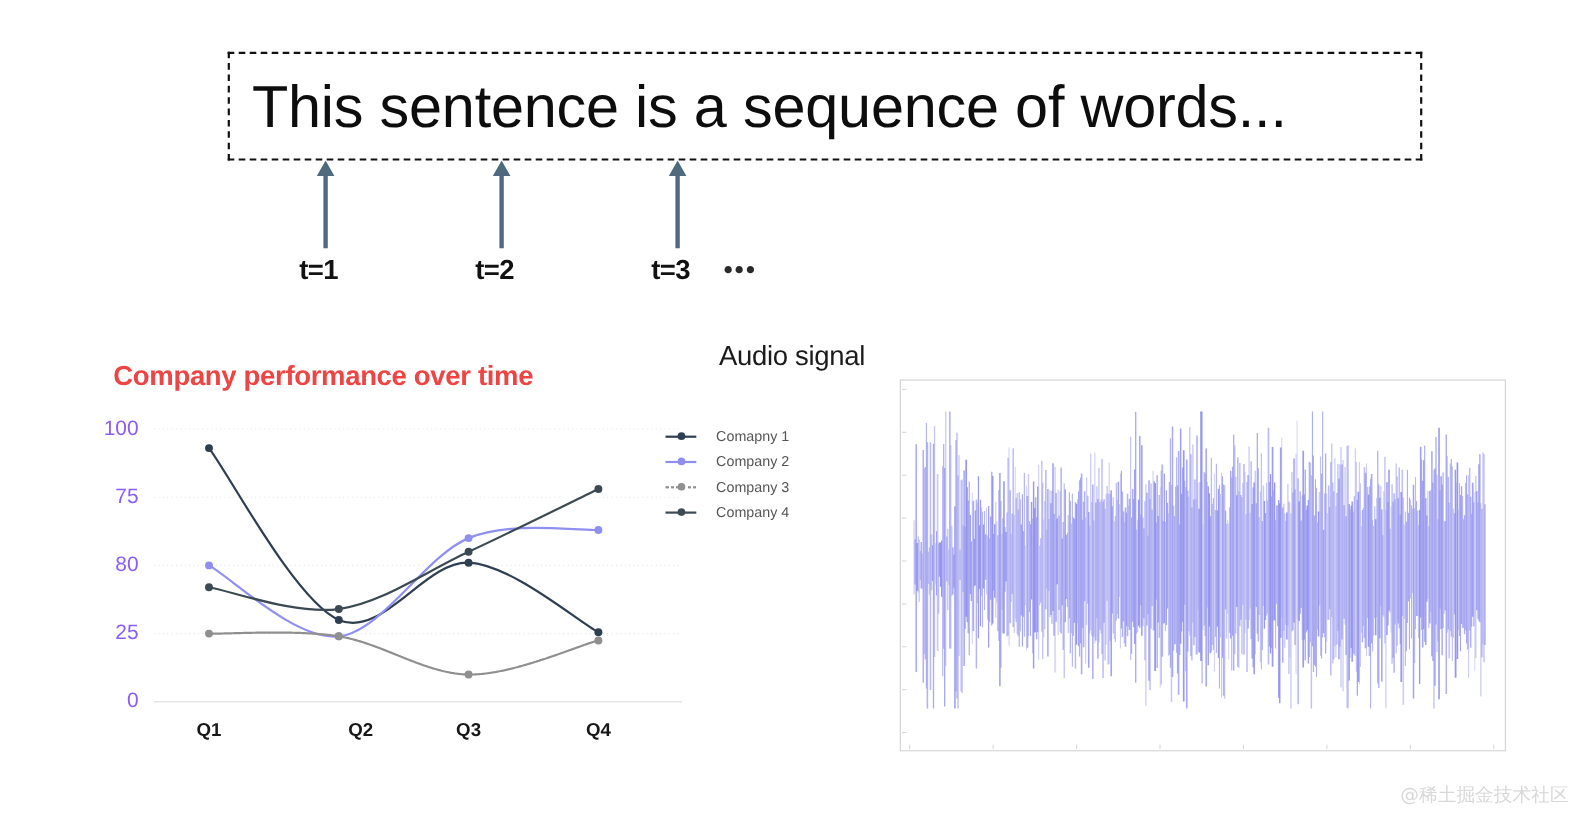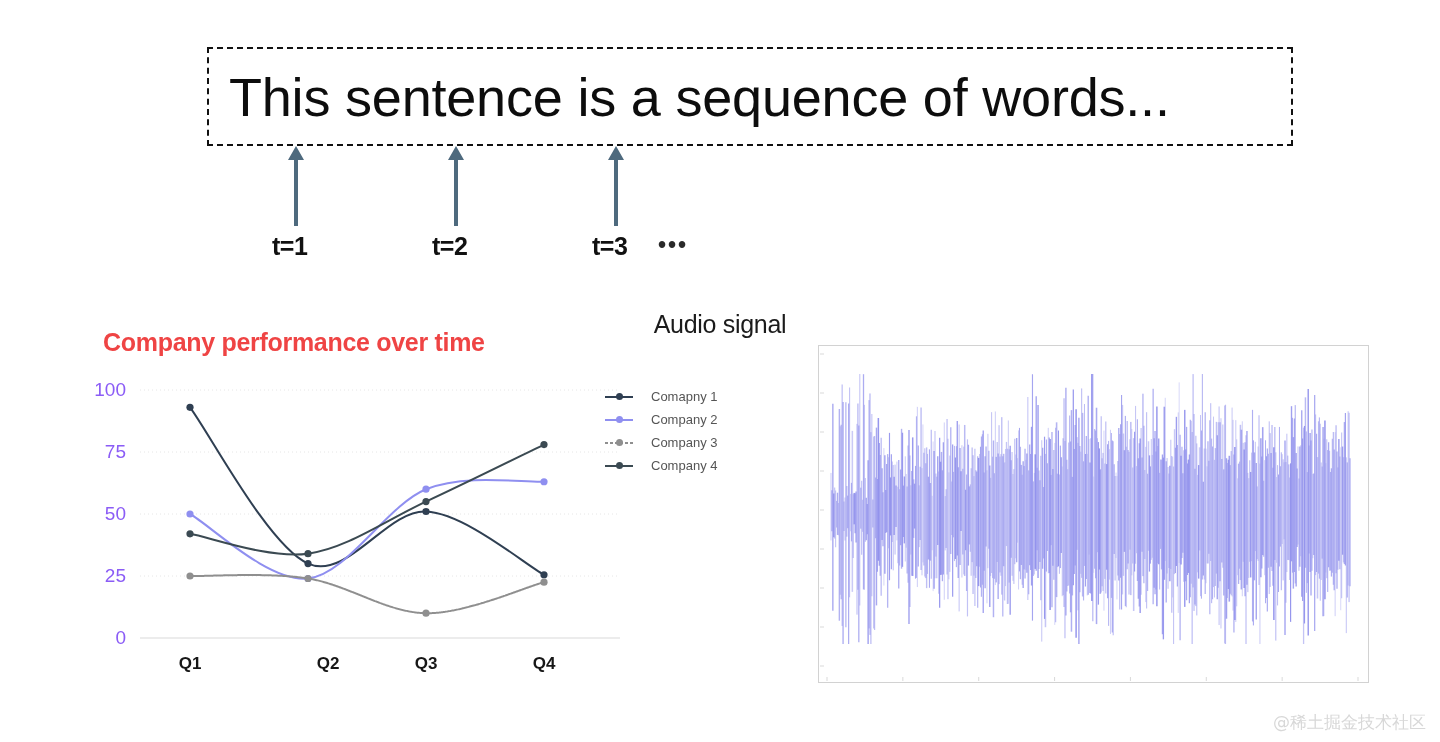--- a/index.html
+++ b/index.html
@@ -212,7 +212,7 @@
   <div class="ytick-wrap" id="ytick-wrap">
       <div class="ytick" style="top: 268px;">0</div>
       <div class="ytick" style="top: 206px;">25</div>
-      <div class="ytick" style="top: 144px;">50</div>
+      <div class="ytick" style="top: 144px;">80</div>
       <div class="ytick" style="top: 82px;">75</div>
       <div class="ytick" style="top: 20px;">100</div>
     </div>

